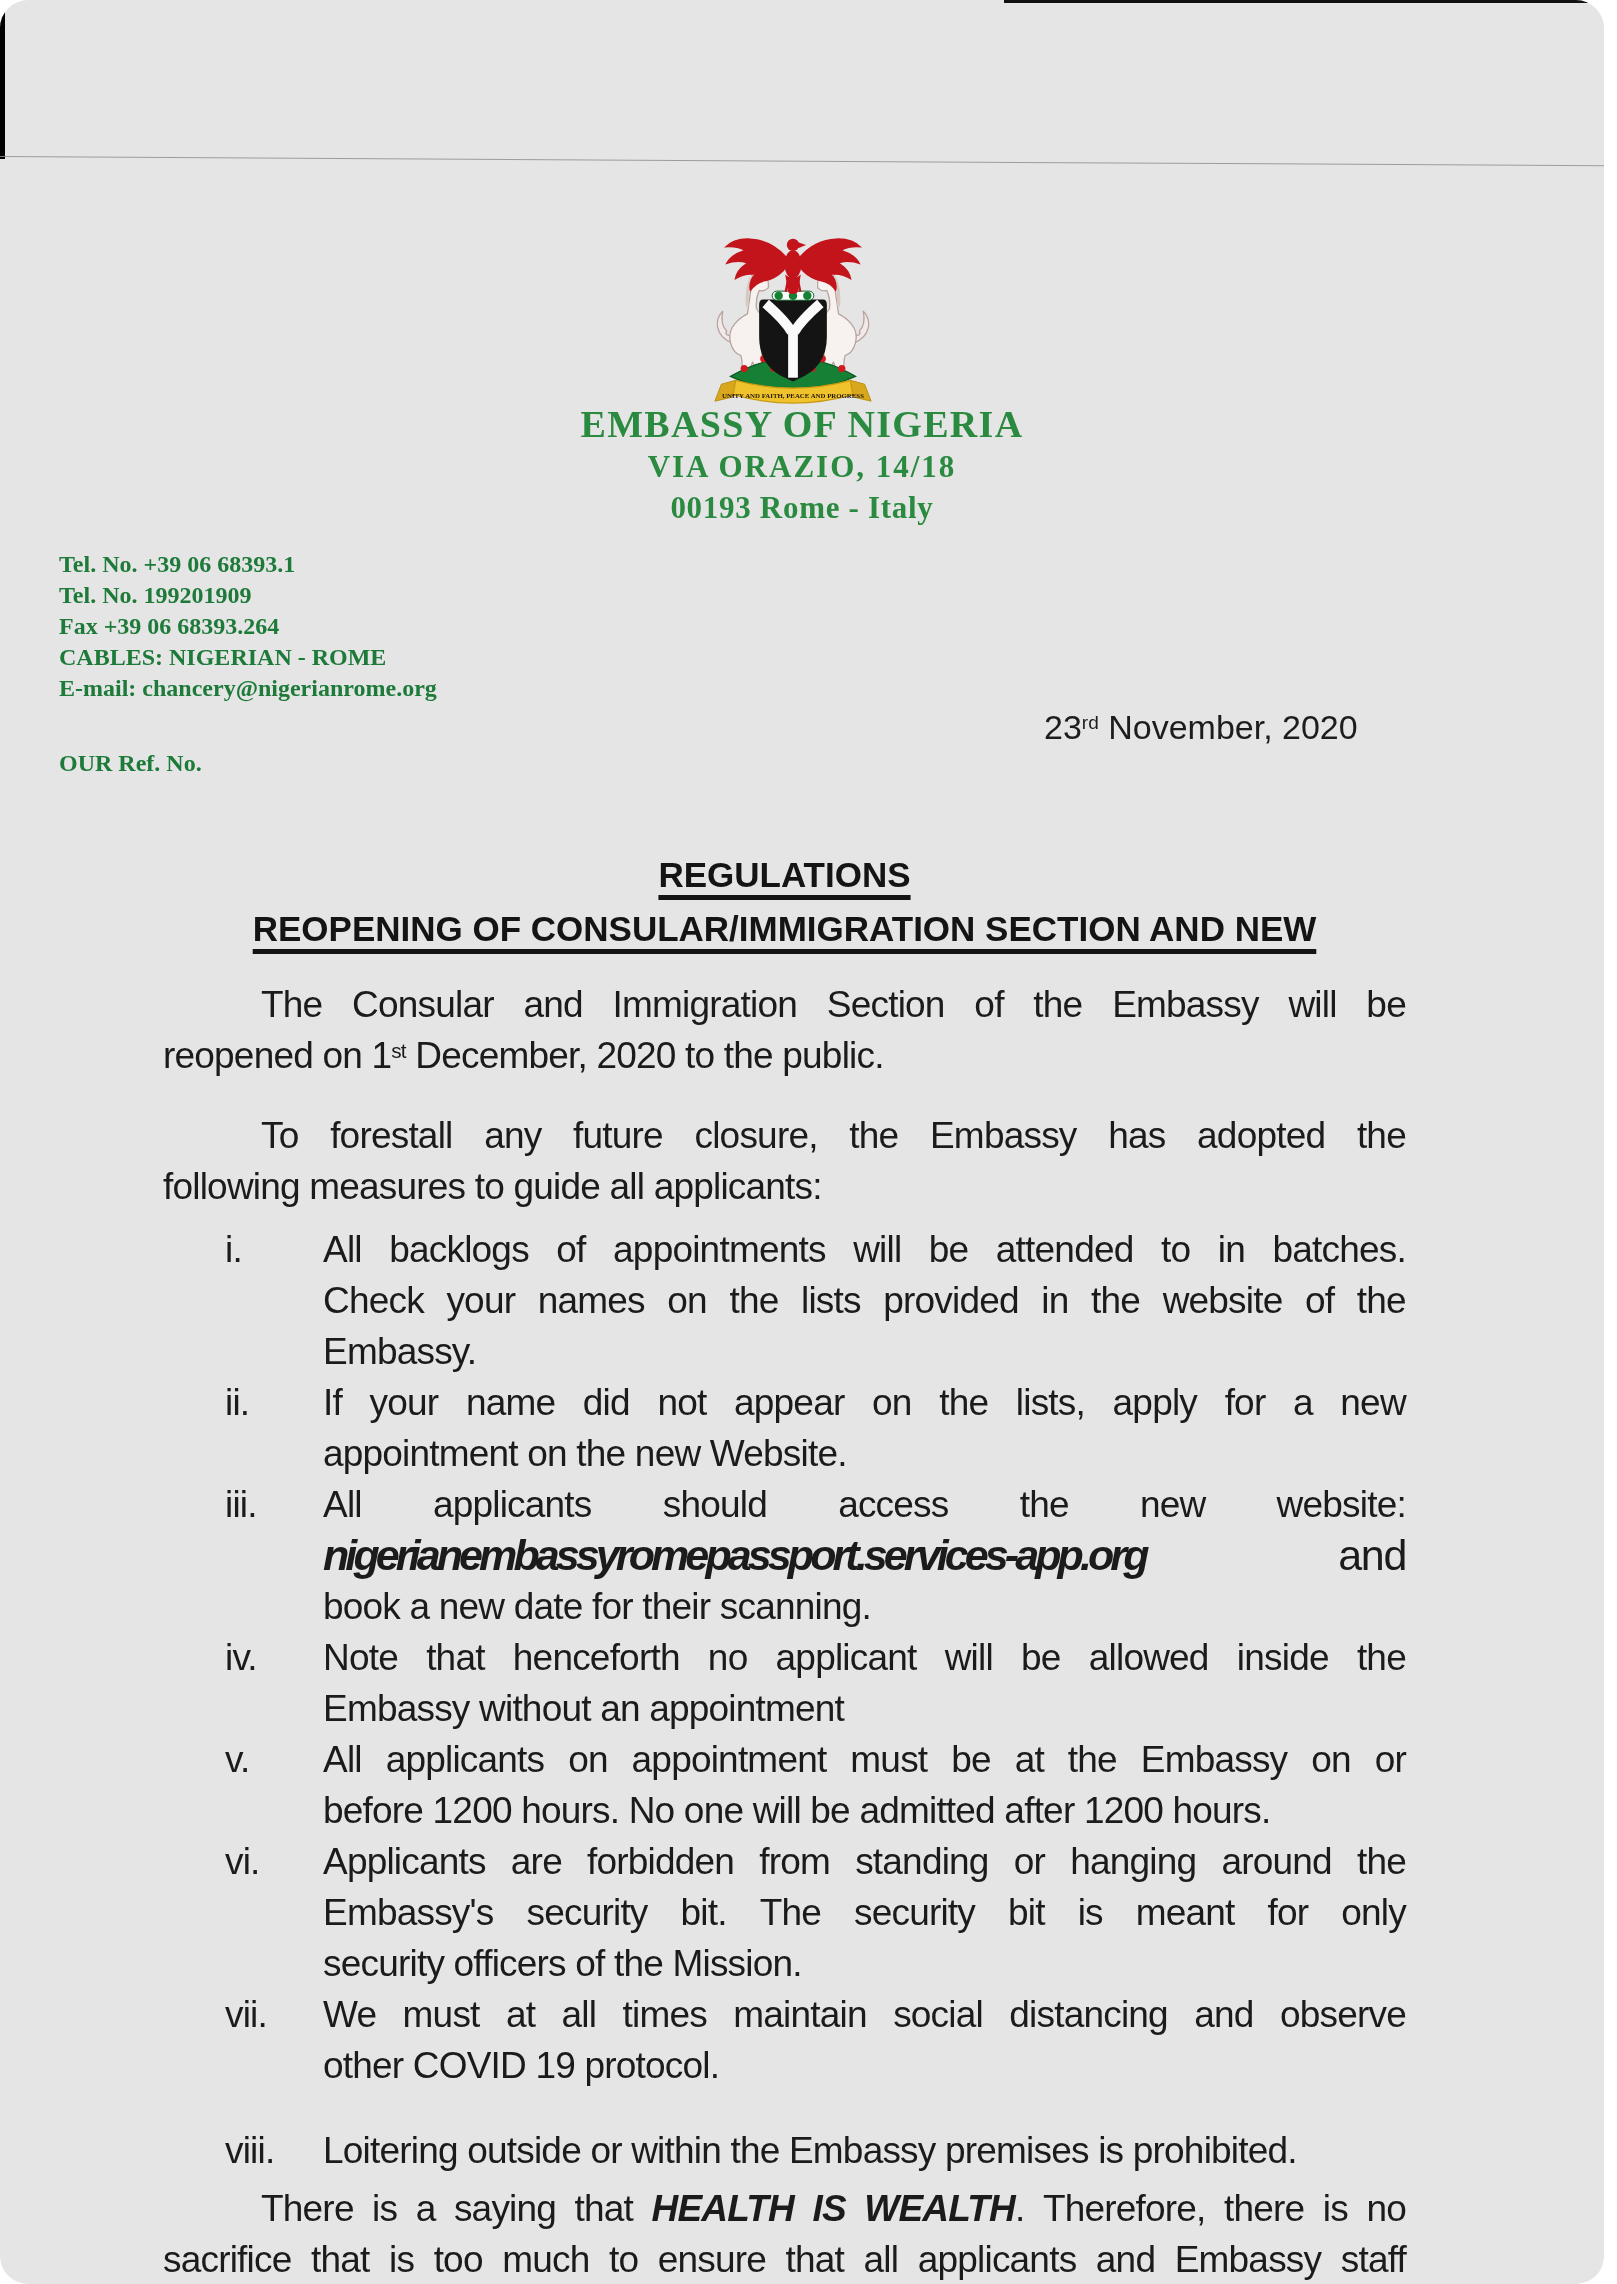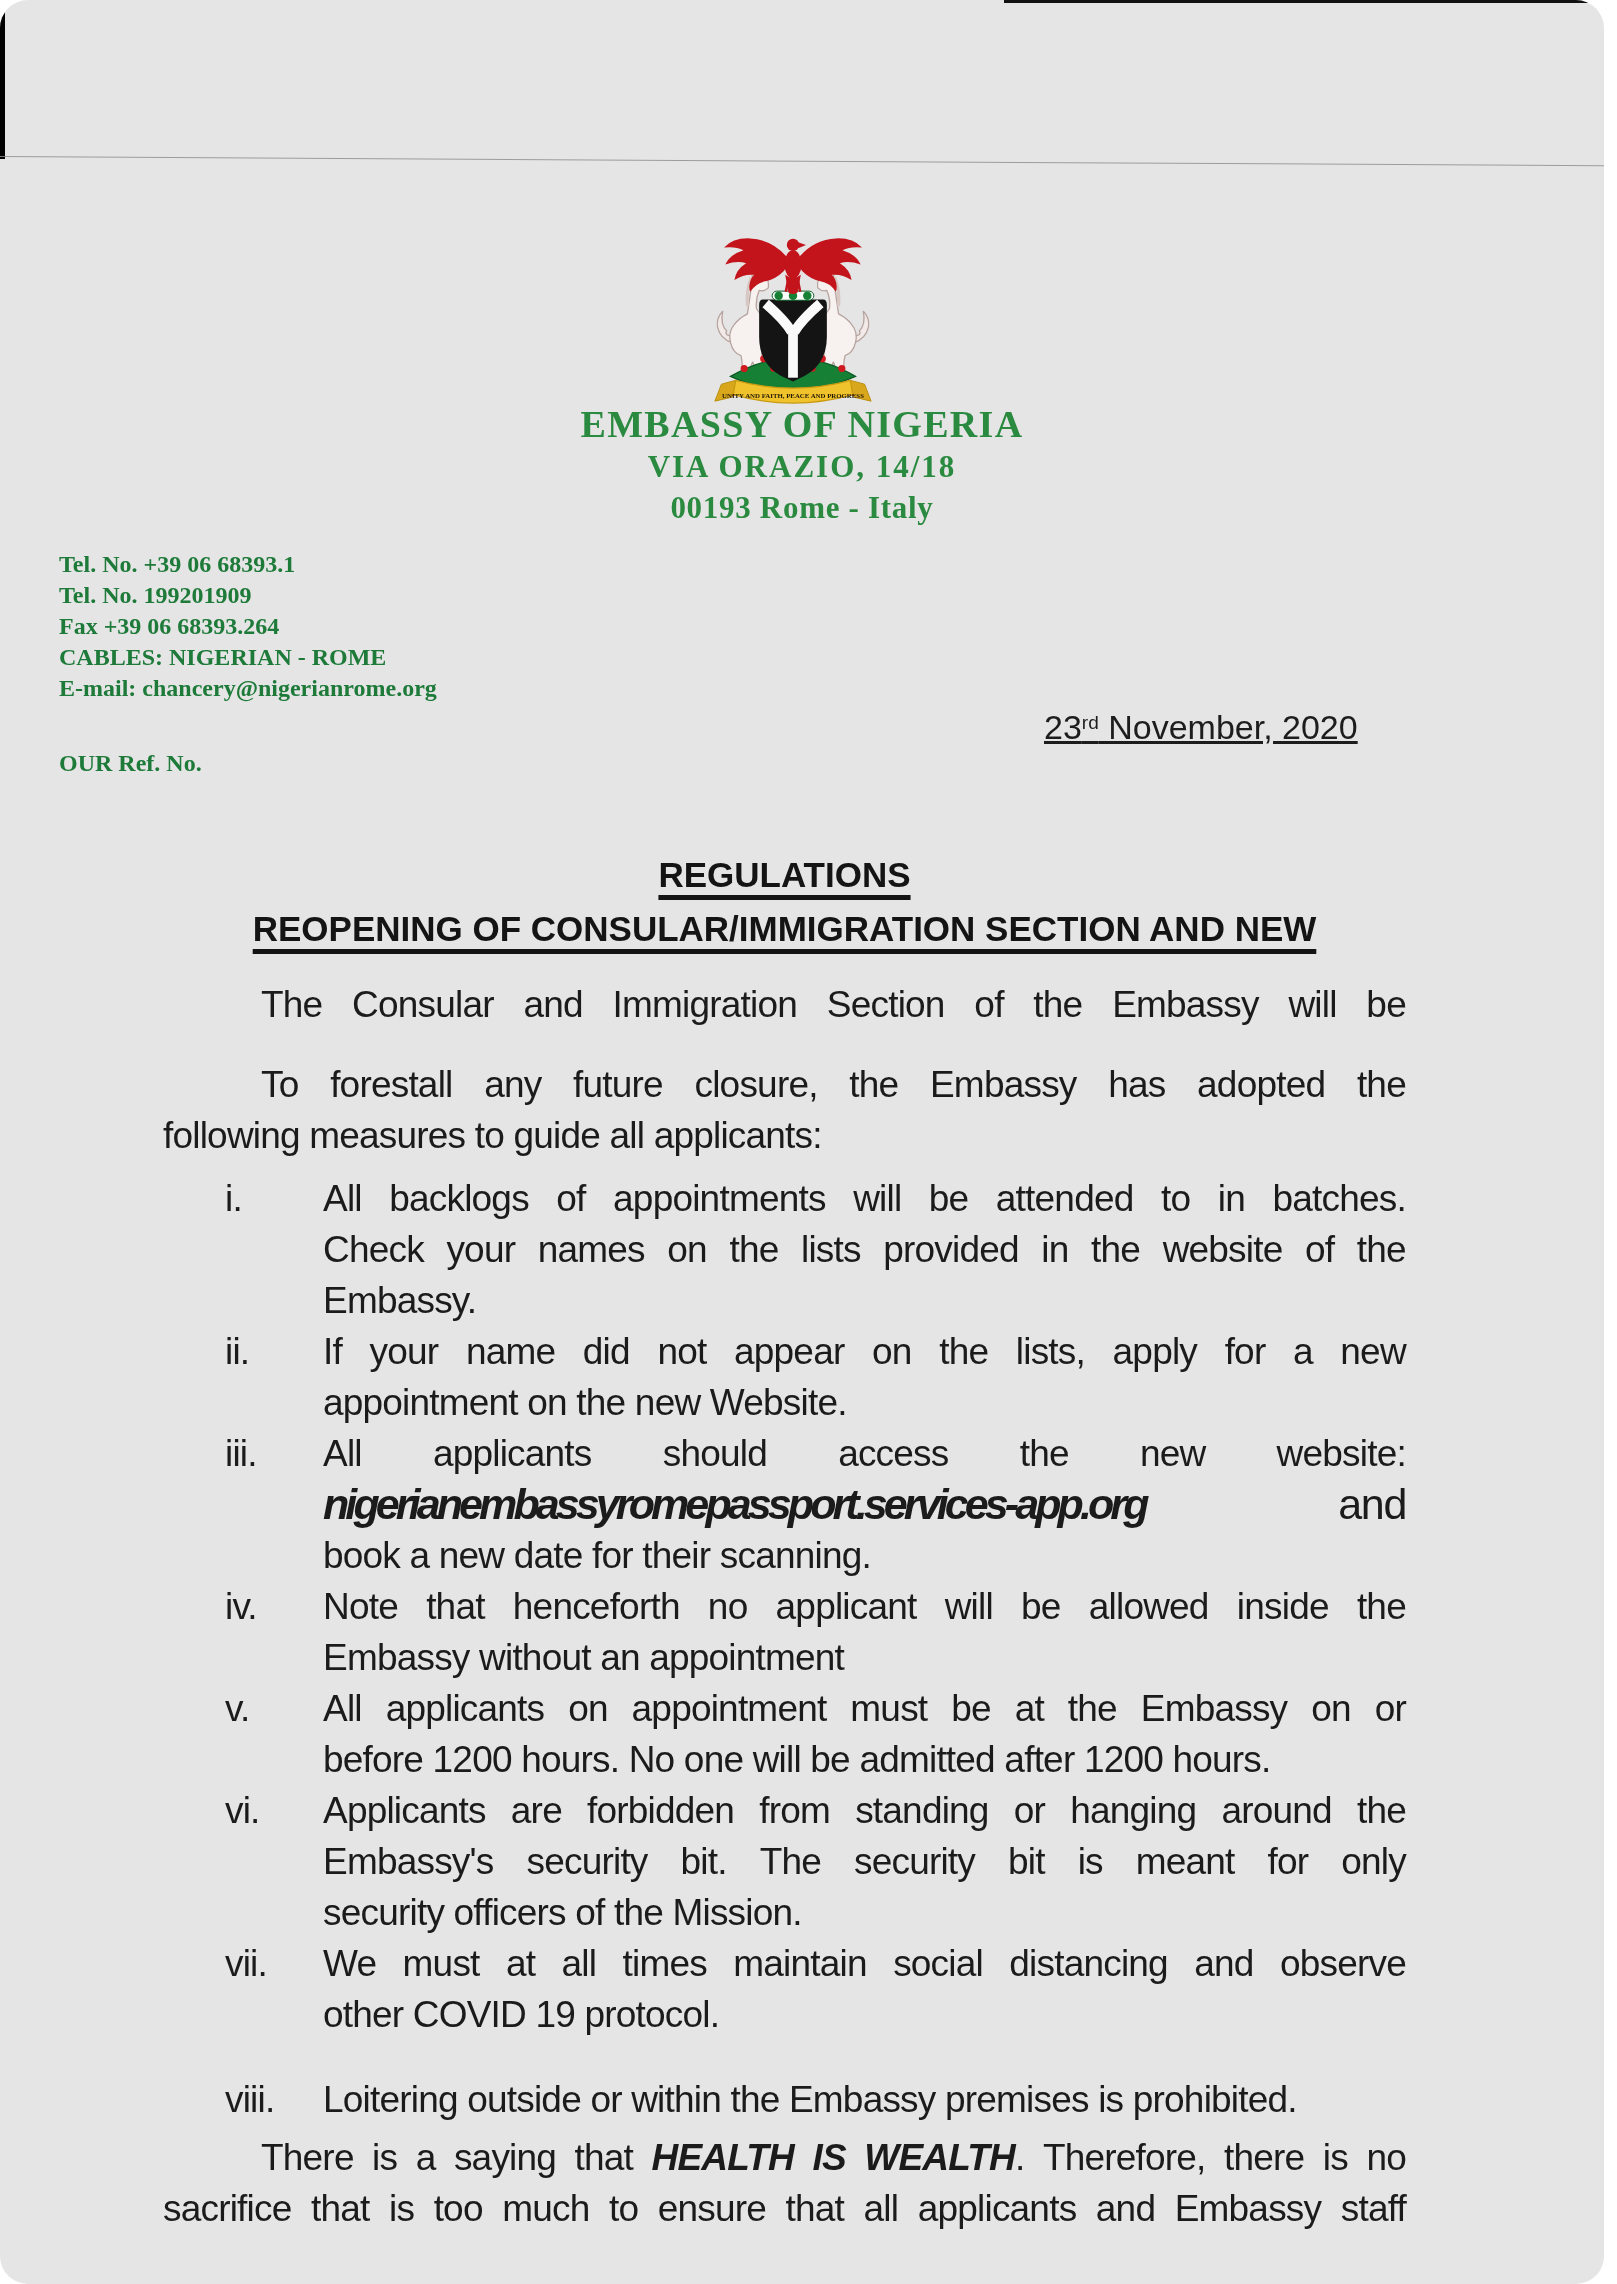--- a/index.html
+++ b/index.html
@@ -24,7 +24,7 @@
   .contact{position:absolute;left:59px;top:549px;font:700 24px "Liberation Serif",serif;
            color:#1d7a39;line-height:31px;}
   .ref{position:absolute;left:59px;top:750px;font:700 24px "Liberation Serif",serif;color:#1d7a39;}
-  .date{position:absolute;left:1044px;top:708px;font:400 34px "Liberation Sans",sans-serif;color:#1d1d1d;text-decoration:underline;}
+  .date{position:absolute;left:1044px;top:708px;font:400 34px "Liberation Sans",sans-serif;color:#1d1d1d;}
 
   
   .doc-title{position:absolute;left:163px;top:848px;width:1243px;text-align:center;

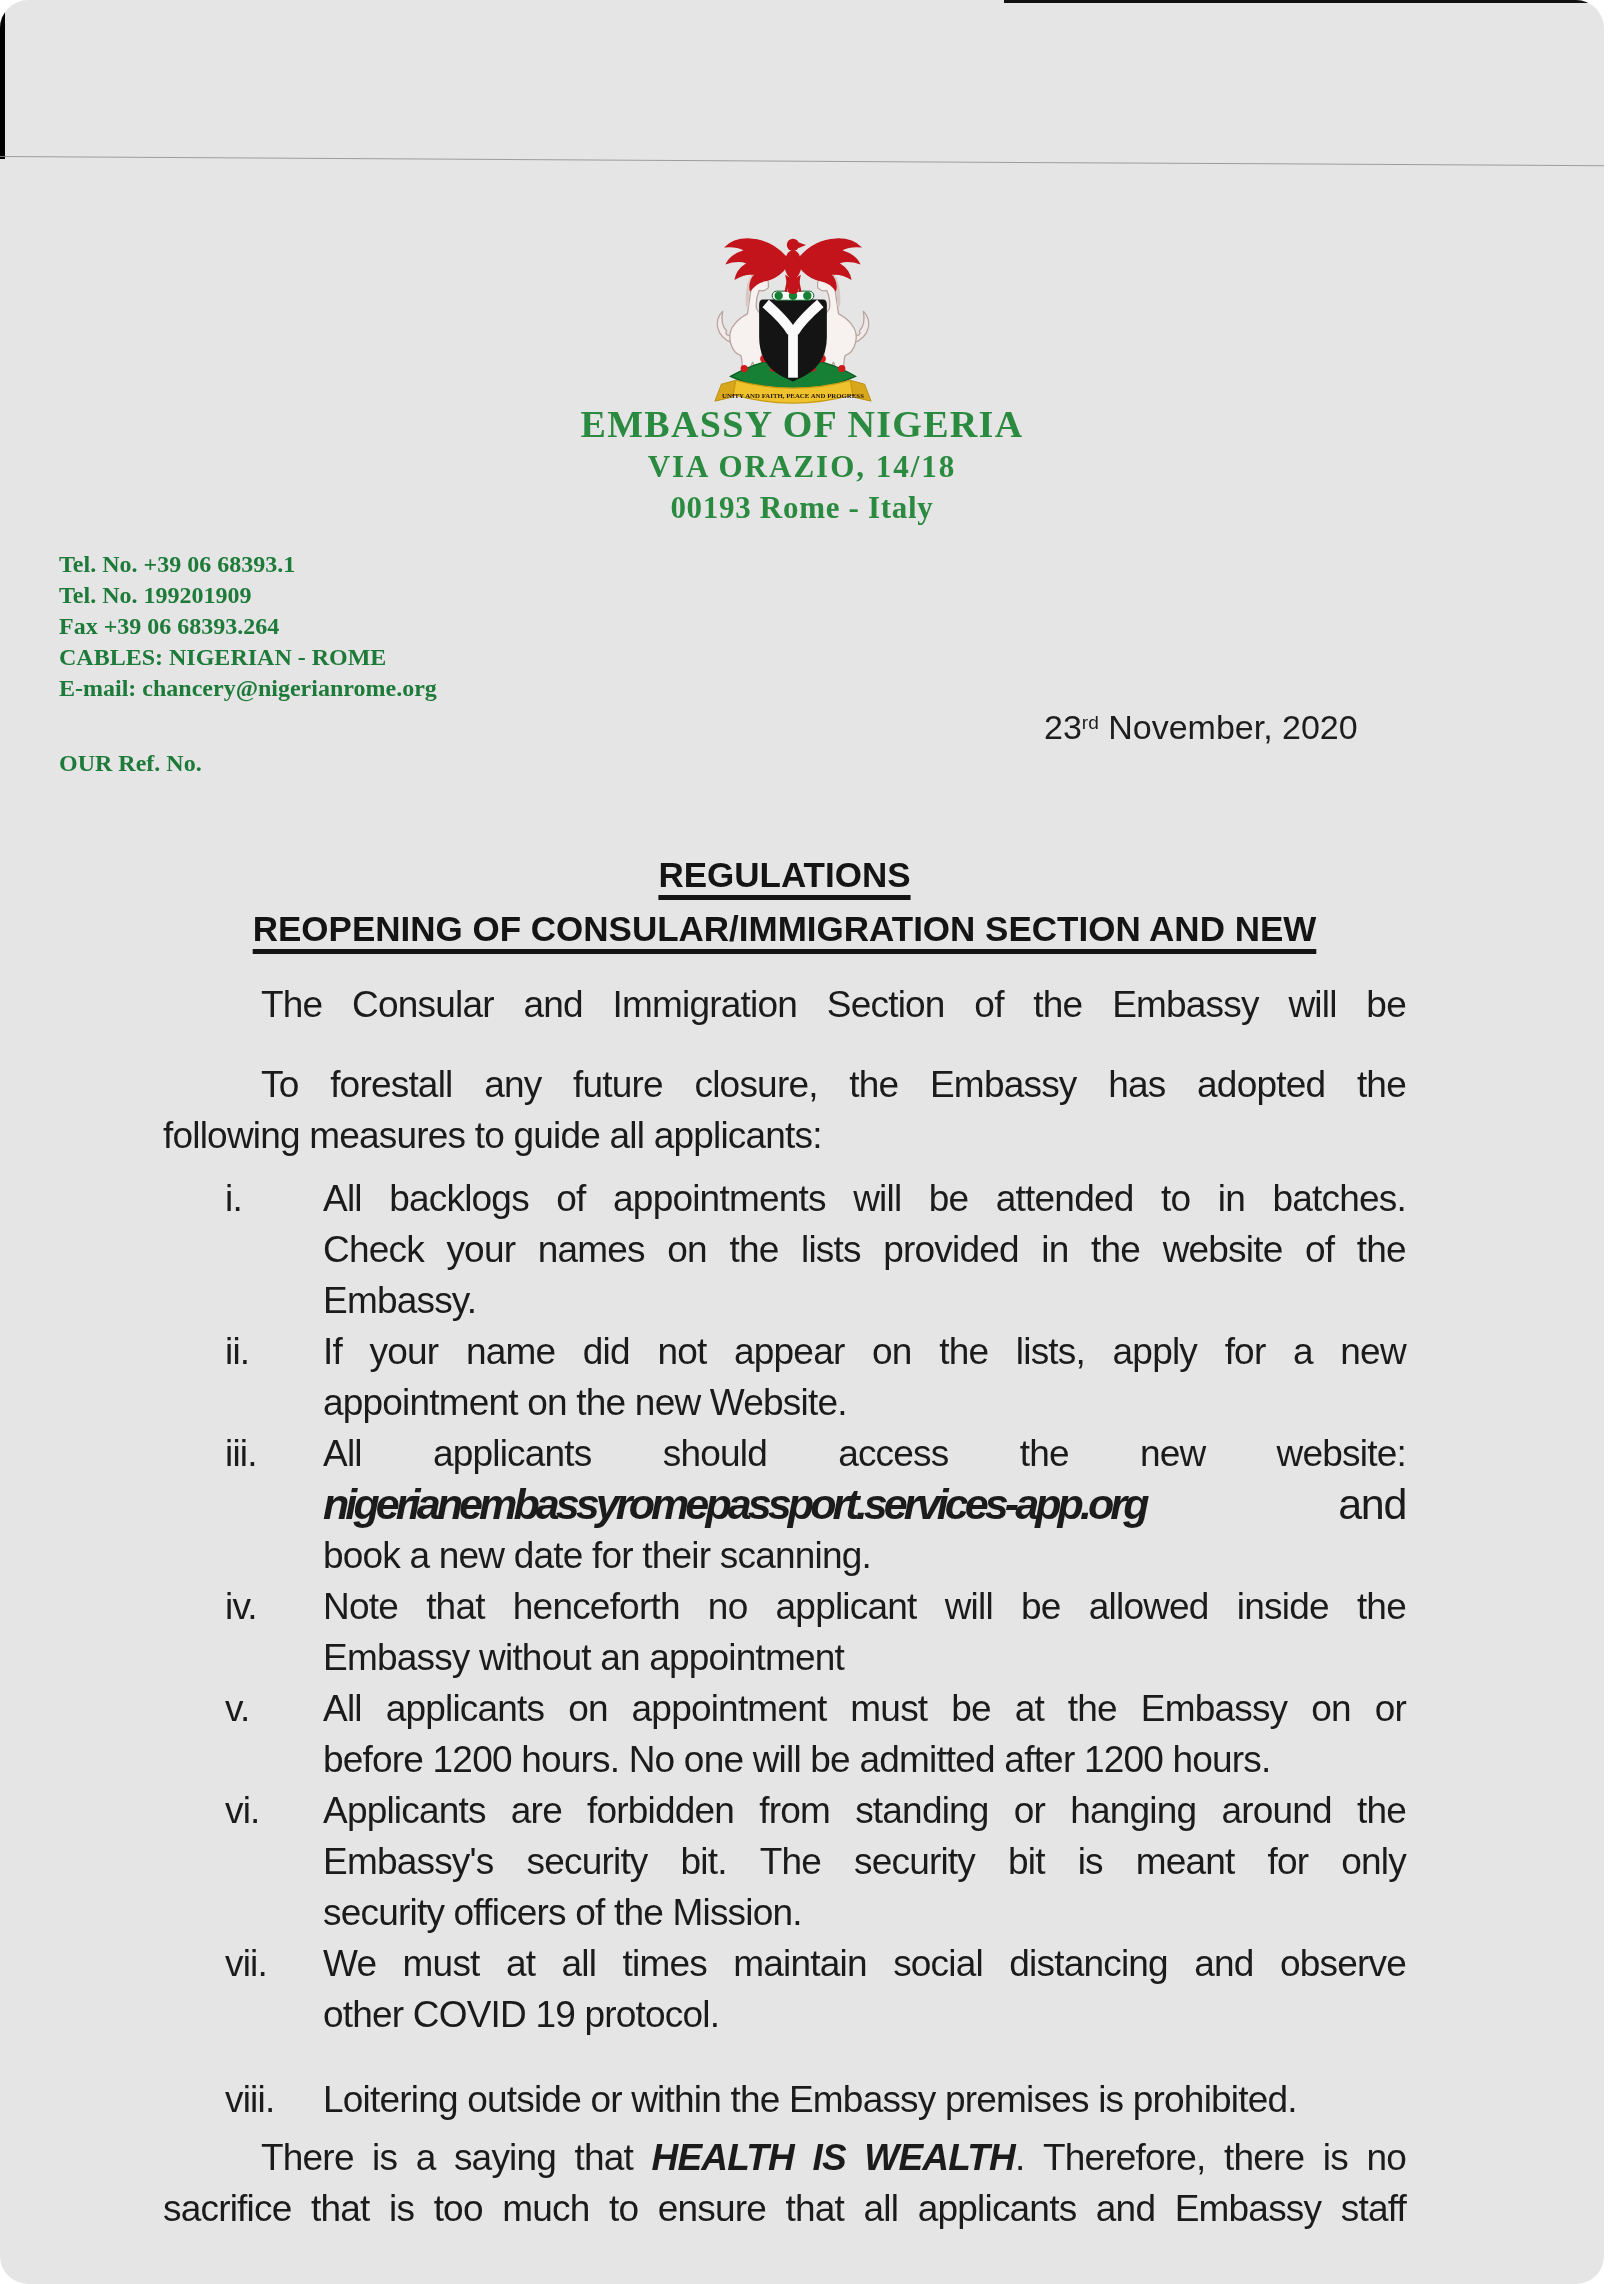--- a/index.html
+++ b/index.html
@@ -151,6 +151,7 @@
           <span>will</span>
           <span>be</span>
         </div>
+        <div class="bline ll">reopened on 1<sup>st</sup> December, 2020 to the public.</div>
       </div>
       <div class="para">
         <div class="bline jl ind">

